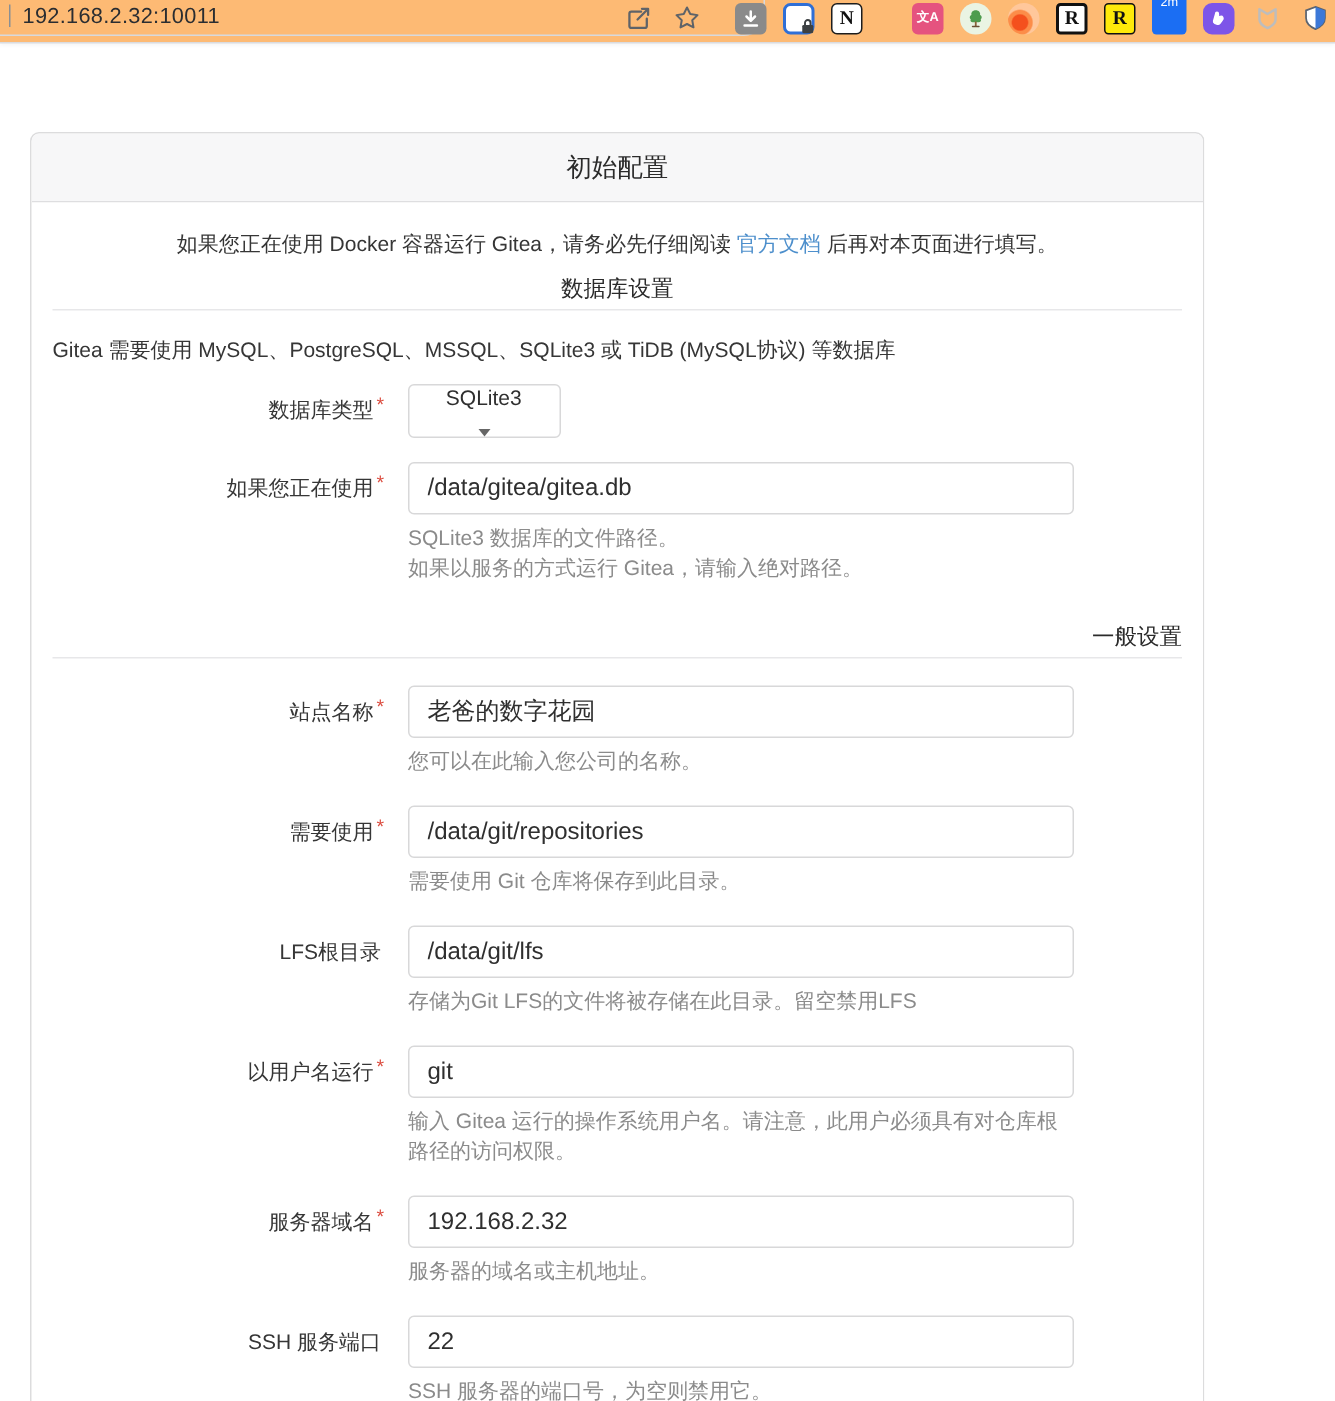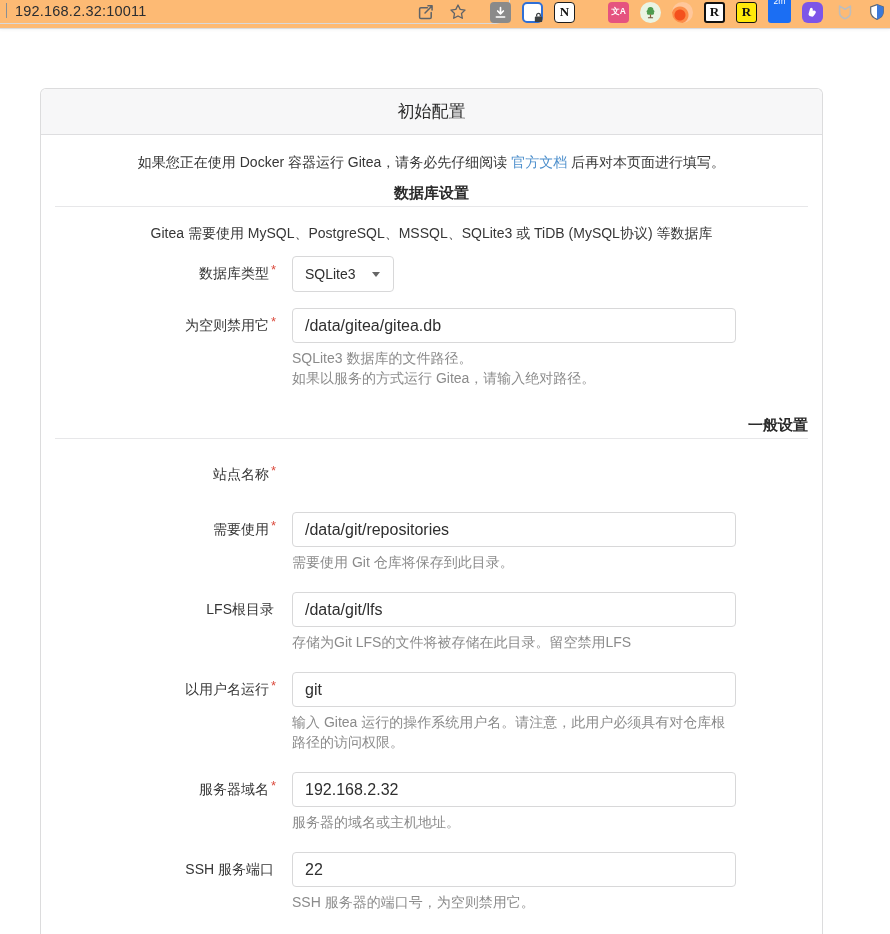--- a/index.html
+++ b/index.html
@@ -35,7 +35,7 @@
   .icon-purple{background:#7d55e8;border-radius:6px;}
   
   .page{position:relative;}
-  .panel{margin:60px 0 0 40px;width:783px;height:846px;box-sizing:border-box;
+  .panel{margin:60px 0 0 20px;width:783px;height:846px;box-sizing:border-box;
     border:1px solid #dcdcdd;border-bottom:none;border-radius:6px 6px 0 0;background:#fff;overflow:hidden;}
   .panel-header{height:45px;background:#f7f7f8;border-bottom:1px solid #dedee0;
     display:flex;align-items:center;justify-content:center;border-radius:5px 5px 0 0;}

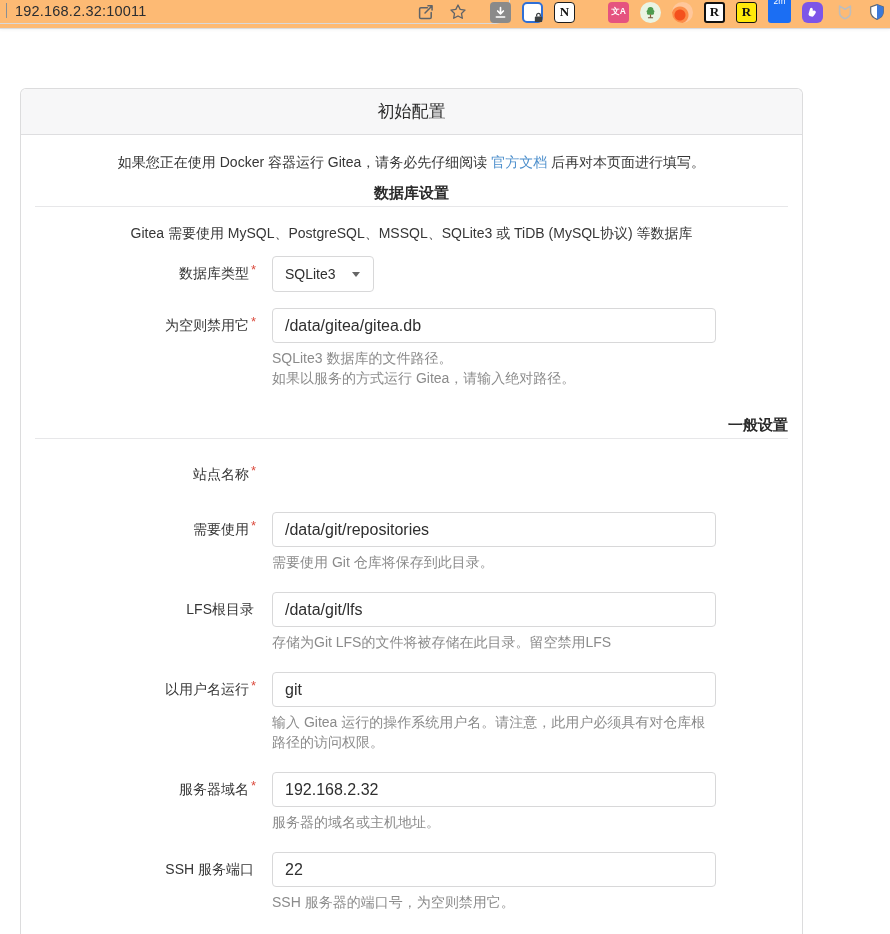--- a/index.html
+++ b/index.html
@@ -42,7 +42,7 @@
   .panel-title{font-size:17px;font-weight:500;color:#2b2b2b;}
   .notice{margin:17px 14px 0;text-align:center;font-size:14px;line-height:20px;color:#363636;}
   .link{color:#4d8fcc;text-decoration:none;cursor:pointer;}
-  .sec-h{margin:12px 14px 0;text-align:center;font-size:15px;font-weight:700;color:#2b2b2b;
+  .sec-h{margin:12px 14px 0;text-align:center;font-size:15px;font-weight:400;color:#2b2b2b;
     line-height:18px;padding-bottom:4px;border-bottom:1px solid #e7e7e9;}
   .sec-h.general{margin-top:28px;text-align:right;}
   .db-hint{margin:16px 14px 0;text-align:center;font-size:14px;line-height:20px;color:#363636;}

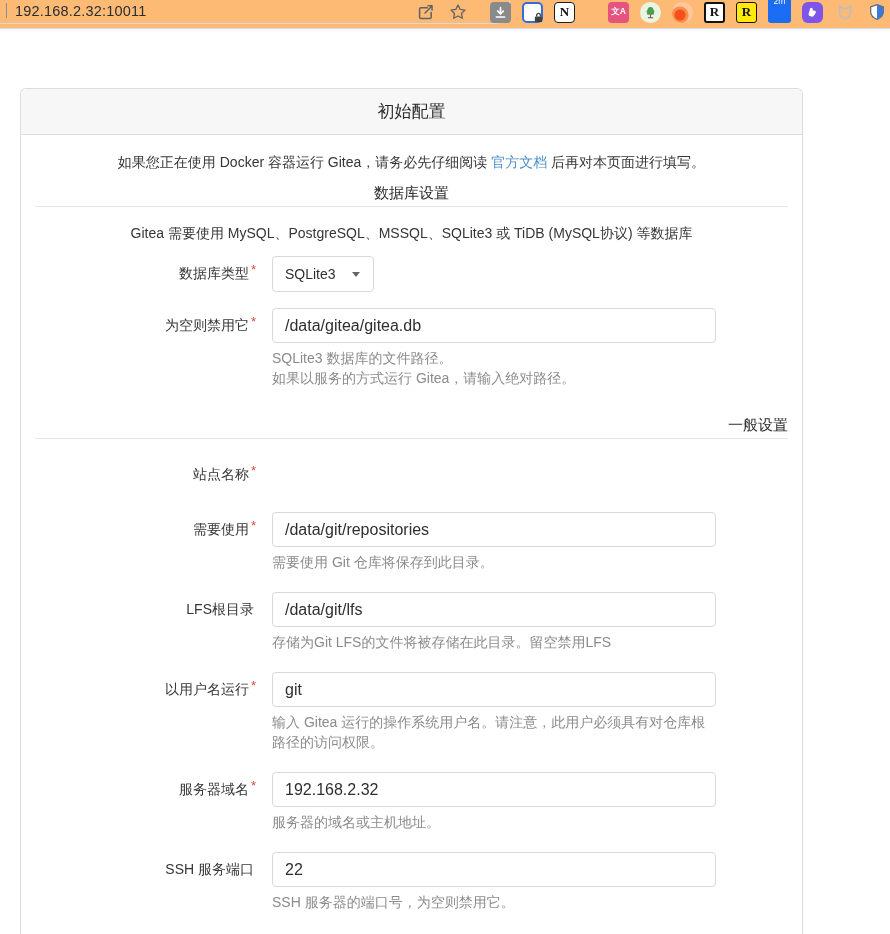--- a/index.html
+++ b/index.html
@@ -45,7 +45,7 @@
   .sec-h{margin:12px 14px 0;text-align:center;font-size:15px;font-weight:400;color:#2b2b2b;
     line-height:18px;padding-bottom:4px;border-bottom:1px solid #e7e7e9;}
   .sec-h.general{margin-top:28px;text-align:right;}
-  .db-hint{margin:16px 14px 0;text-align:center;font-size:14px;line-height:20px;color:#363636;}
+  .db-hint{margin:16px 14px 0;text-align:left;font-size:14px;line-height:20px;color:#363636;}
   .form-block{padding-left:14px;}
   .form-block.db{margin-top:13px;}
   .form-block.general{margin-top:18px;}

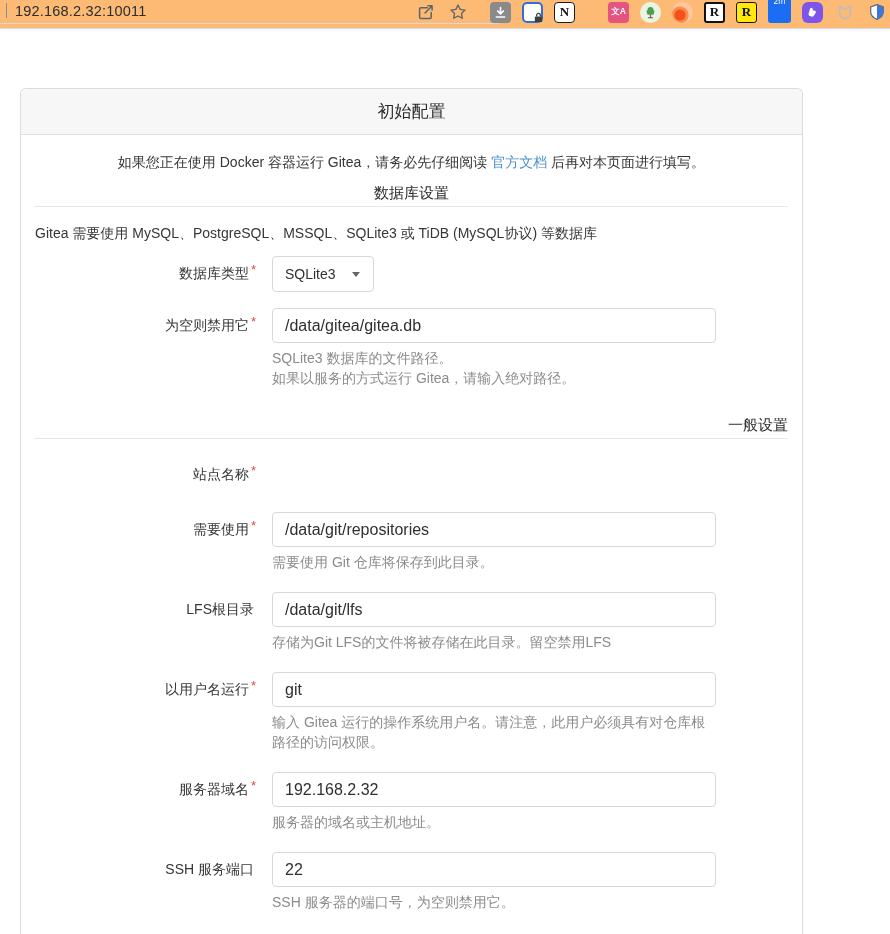--- a/index.html
+++ b/index.html
@@ -59,7 +59,7 @@
     padding:0 12px;font-size:16px;color:#2f2f2f;background:#fff;font-family:inherit;outline:none;}
   .dropdown{display:inline-flex;align-items:center;justify-content:space-between;width:102px;height:36px;
     box-sizing:border-box;border:1px solid #d8d8d9;border-radius:4px;background:#fff;
-    padding:0 13px 0 12px;font-size:14px;color:#2f2f2f;cursor:pointer;}
+    padding:0 13px 0 12px;font-size:14px;color:#2f2f2f;cursor:pointer;flex-direction:column;}
   .caret{width:0;height:0;border-left:4px solid transparent;border-right:4px solid transparent;
     border-top:5px solid #666;}
   .helper{margin-top:5px;font-size:14px;color:#8b8b8b;line-height:20px;}

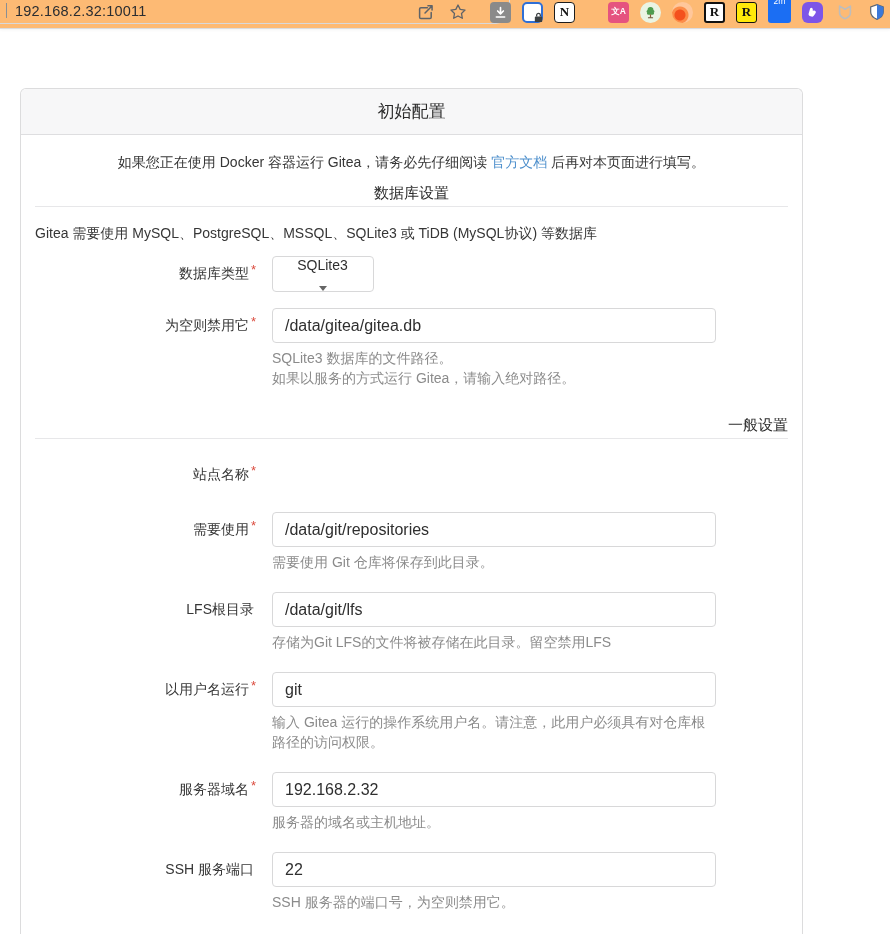--- a/index.html
+++ b/index.html
@@ -159,7 +159,7 @@
       </div>
 
       <div class="form-row">
-        <div class="label-col"><span>为空则禁用它</span><span class="req">*</span></div>
+        <div class="label-col"><span>如果您正在使用</span><span class="req">*</span></div>
         <div class="input-col">
           <input class="txt" value="/data/gitea/gitea.db" style="">
           <div class="helper">SQLite3 数据库的文件路径。</div>

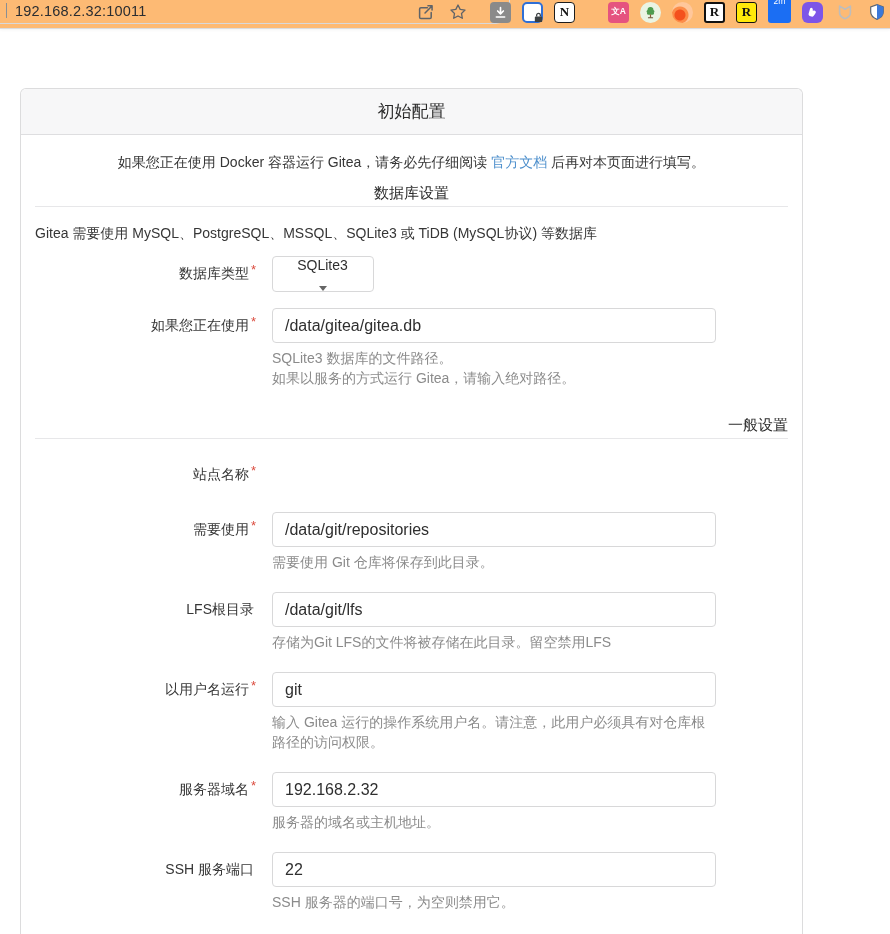--- a/index.html
+++ b/index.html
@@ -174,6 +174,10 @@
 
       <div class="form-row">
         <div class="label-col"><span>站点名称</span><span class="req">*</span></div>
+        <div class="input-col">
+          <input class="txt" value="老爸的数字花园" style="">
+          <div class="helper">您可以在此输入您公司的名称。</div>
+        </div>
       </div>
 
       <div class="form-row">

